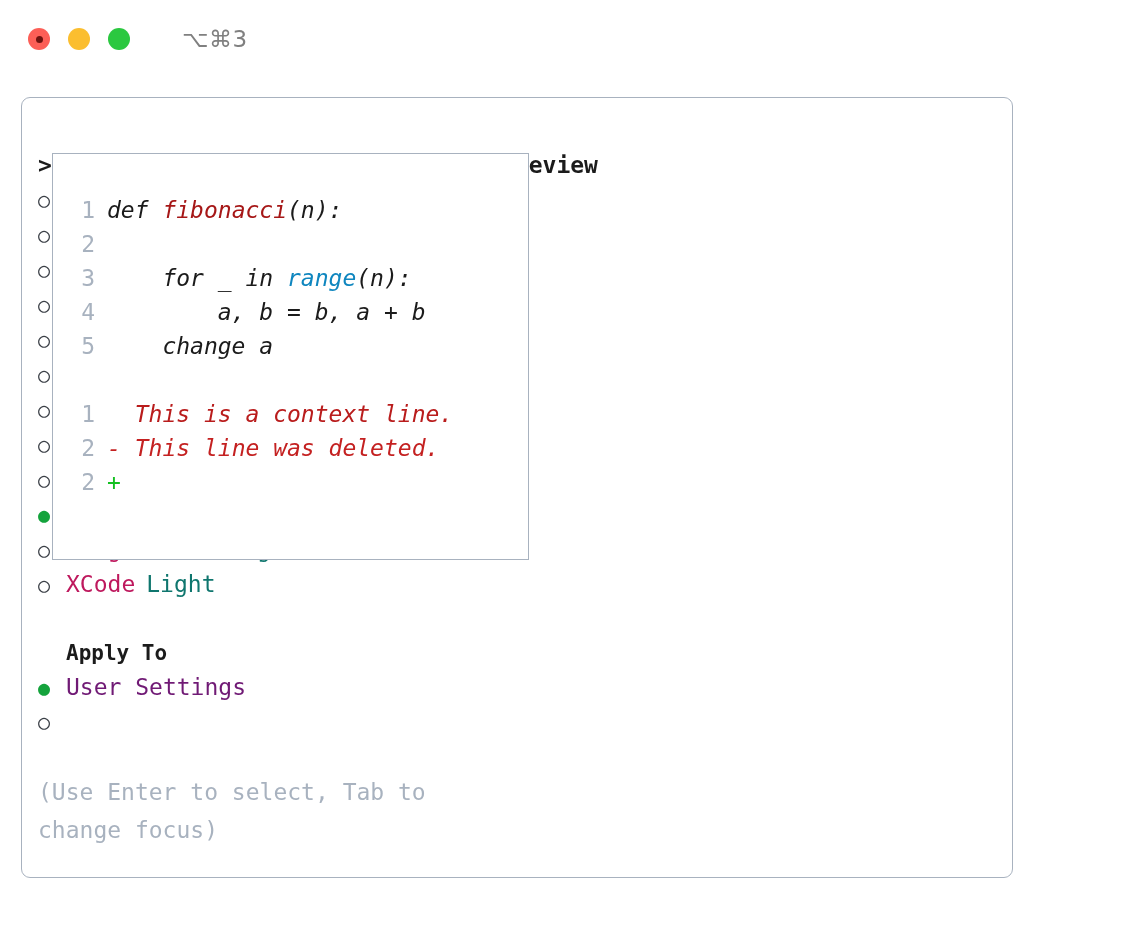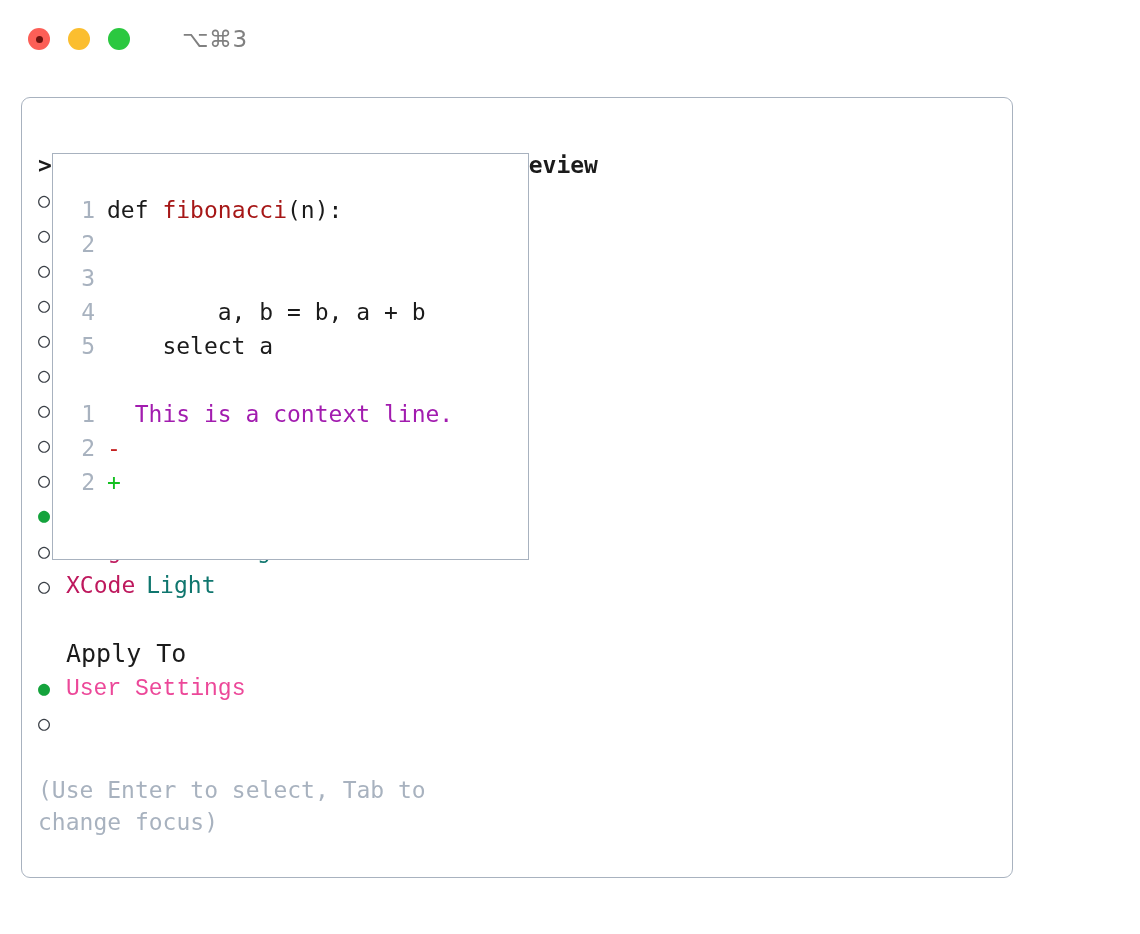--- a/index.html
+++ b/index.html
@@ -191,7 +191,7 @@
     text-align: right;
     margin-right: 12px;
   }
-  .ctext { white-space: pre; }
+  .ctext { white-space: pre; font-style: italic; }
 
   .tok-plain { color: #1b1b1b; }
   .tok-func  { color: #a61717; }

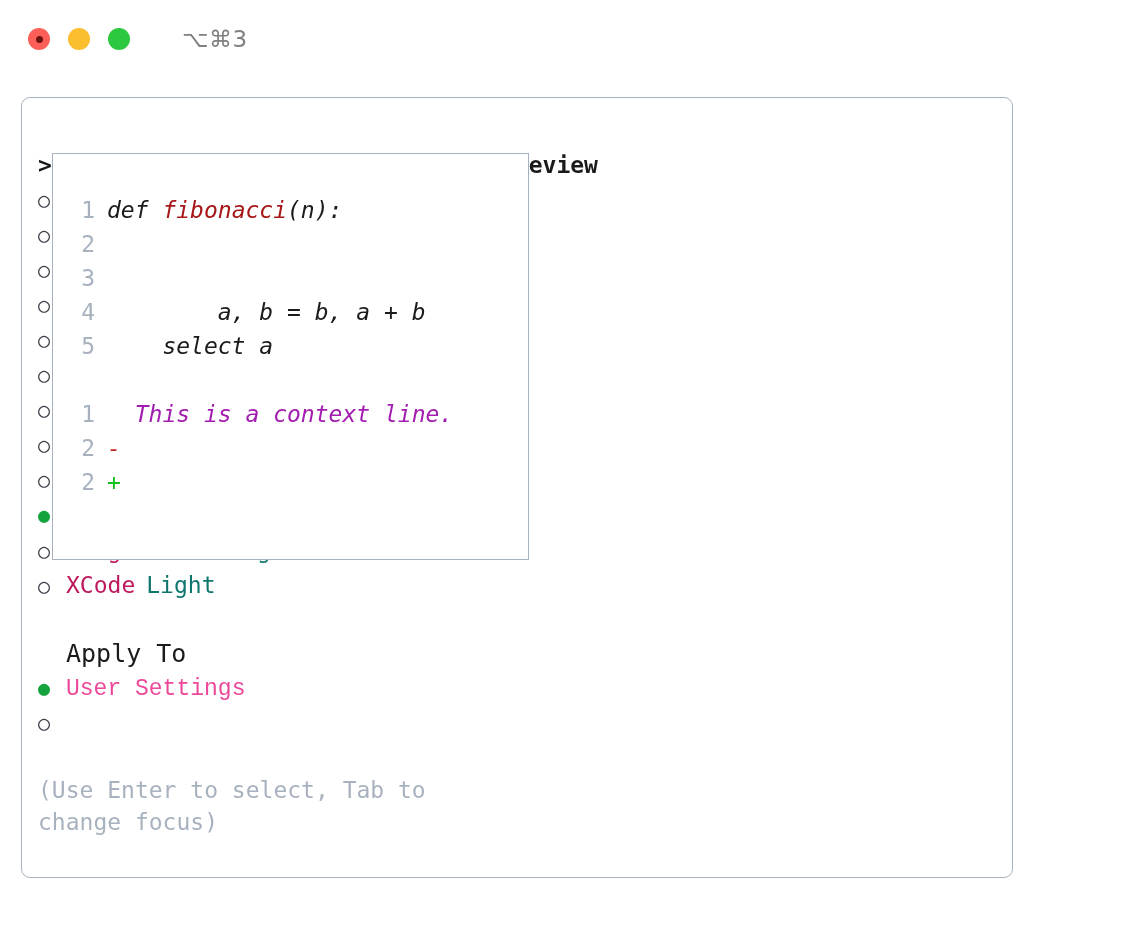--- a/index.html
+++ b/index.html
@@ -262,7 +262,7 @@
           <div id="code-lines">
               <div class="code-line"><span class="lnum">1</span><span class="ctext"><span class="tok-plain">def </span><span class="tok-func">fibonacci</span><span class="tok-plain">(n):</span></span></div>
               <div class="code-line"><span class="lnum">2</span></div>
-              <div class="code-line"><span class="lnum">3</span></div>
+              <div class="code-line"><span class="lnum">3</span><span class="ctext"><span class="tok-plain">    for _ in </span><span class="tok-builtin">range</span><span class="tok-plain">(n):</span></span></div>
               <div class="code-line"><span class="lnum">4</span><span class="ctext"><span class="tok-plain">        a, b = b, a + b</span></span></div>
               <div class="code-line"><span class="lnum">5</span><span class="ctext"><span class="tok-plain">    select a</span></span></div>
             </div>

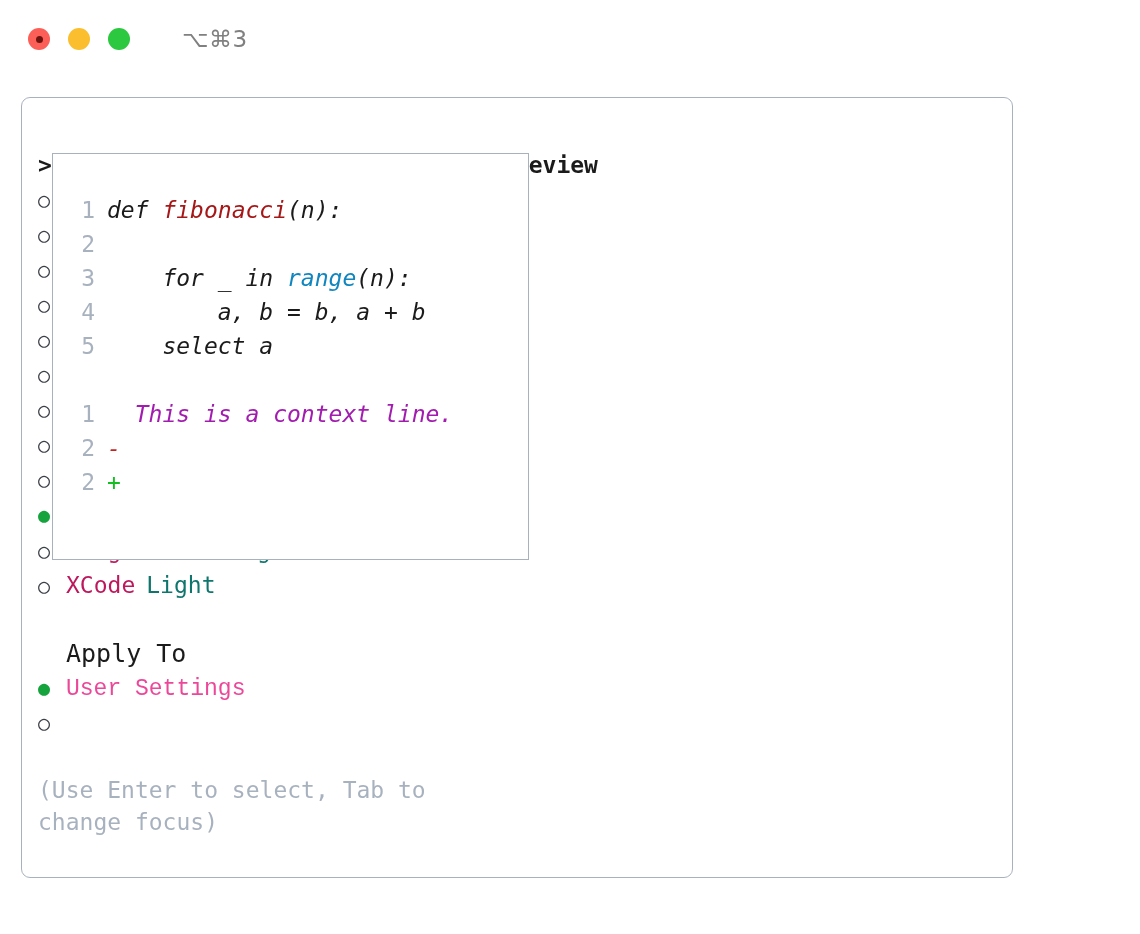--- a/index.html
+++ b/index.html
@@ -264,7 +264,7 @@
               <div class="code-line"><span class="lnum">2</span></div>
               <div class="code-line"><span class="lnum">3</span><span class="ctext"><span class="tok-plain">    for _ in </span><span class="tok-builtin">range</span><span class="tok-plain">(n):</span></span></div>
               <div class="code-line"><span class="lnum">4</span><span class="ctext"><span class="tok-plain">        a, b = b, a + b</span></span></div>
-              <div class="code-line"><span class="lnum">5</span><span class="ctext"><span class="tok-plain">    select a</span></span></div>
+              <div class="code-line"><span class="lnum">5</span><span class="ctext"><span class="tok-plain">    change a</span></span></div>
             </div>
           <div class="diff-gap"></div>
           <div id="diff-lines">

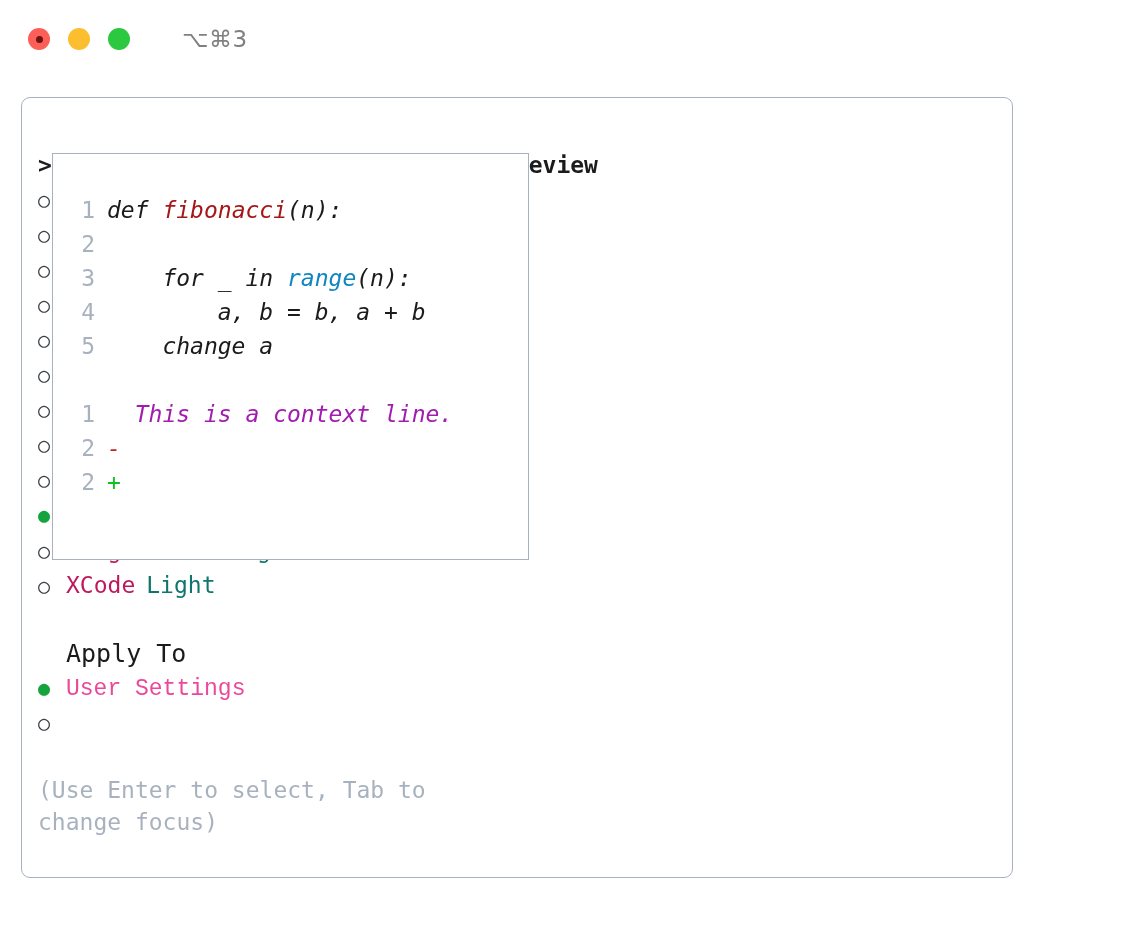--- a/index.html
+++ b/index.html
@@ -199,7 +199,7 @@
   .tok-builtin { color: #0f86bf; }
 
   .diff-gap { height: 34px; }
-  .diff-context { color: #a21caf; }
+  .diff-context { color: #b91c1c; }
   .diff-del { color: #c42121; }
   .diff-add { color: #14c021; }
 </style>

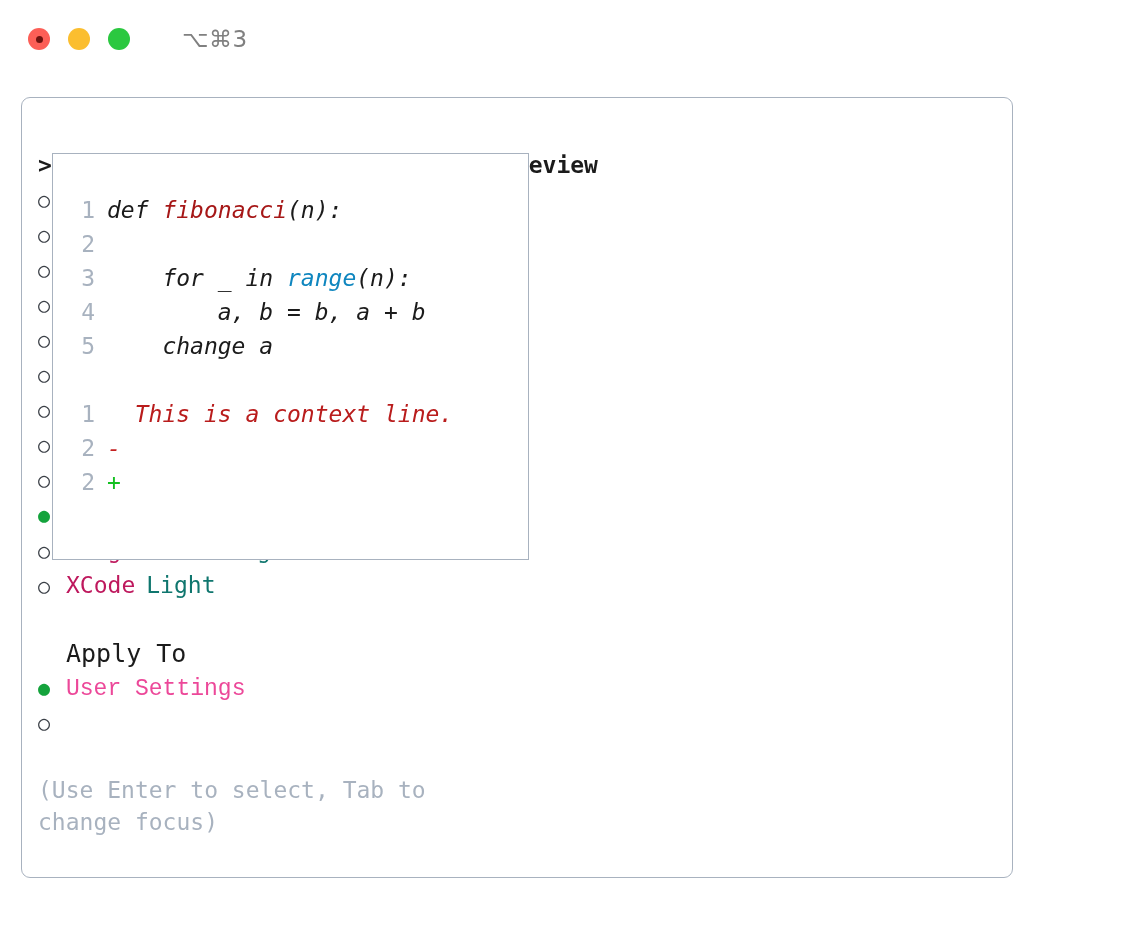--- a/index.html
+++ b/index.html
@@ -269,7 +269,7 @@
           <div class="diff-gap"></div>
           <div id="diff-lines">
               <div class="code-line"><span class="lnum">1</span><span class="ctext diff-context">  </span><span class="ctext diff-context">This is a context line.</span></div>
-              <div class="code-line"><span class="lnum">2</span><span class="ctext diff-del">- </span></div>
+              <div class="code-line"><span class="lnum">2</span><span class="ctext diff-del">- </span><span class="ctext diff-del">This line was deleted.</span></div>
               <div class="code-line"><span class="lnum">2</span><span class="ctext diff-add">+ </span></div>
             </div>
         </div>

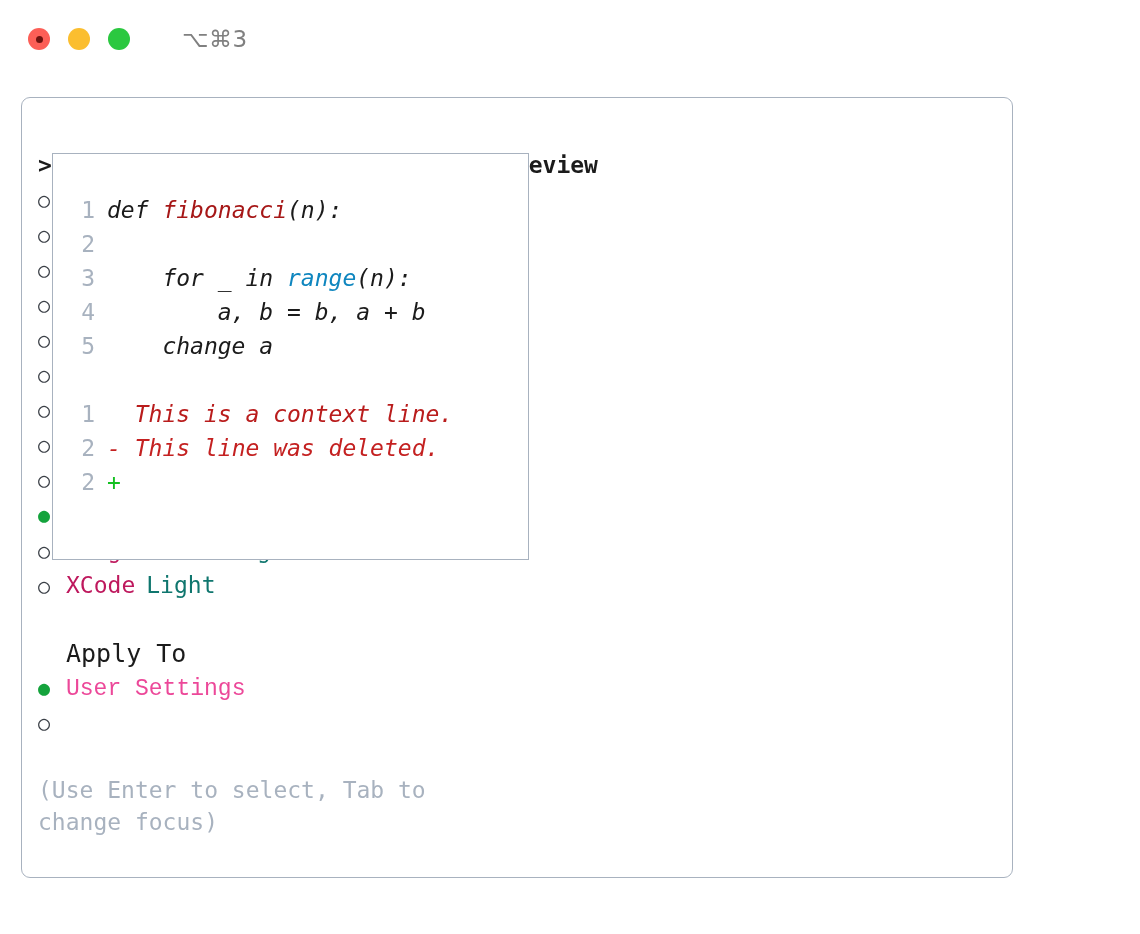--- a/index.html
+++ b/index.html
@@ -105,10 +105,10 @@
   }
 
   .subsection-head {
-    font-size: 25px;
+    font-size: 21px;
     line-height: 34px;
     color: #1b1b1b;
-    font-weight: normal;
+    font-weight: bold;
     white-space: pre;
     padding-left: 28px;
   }

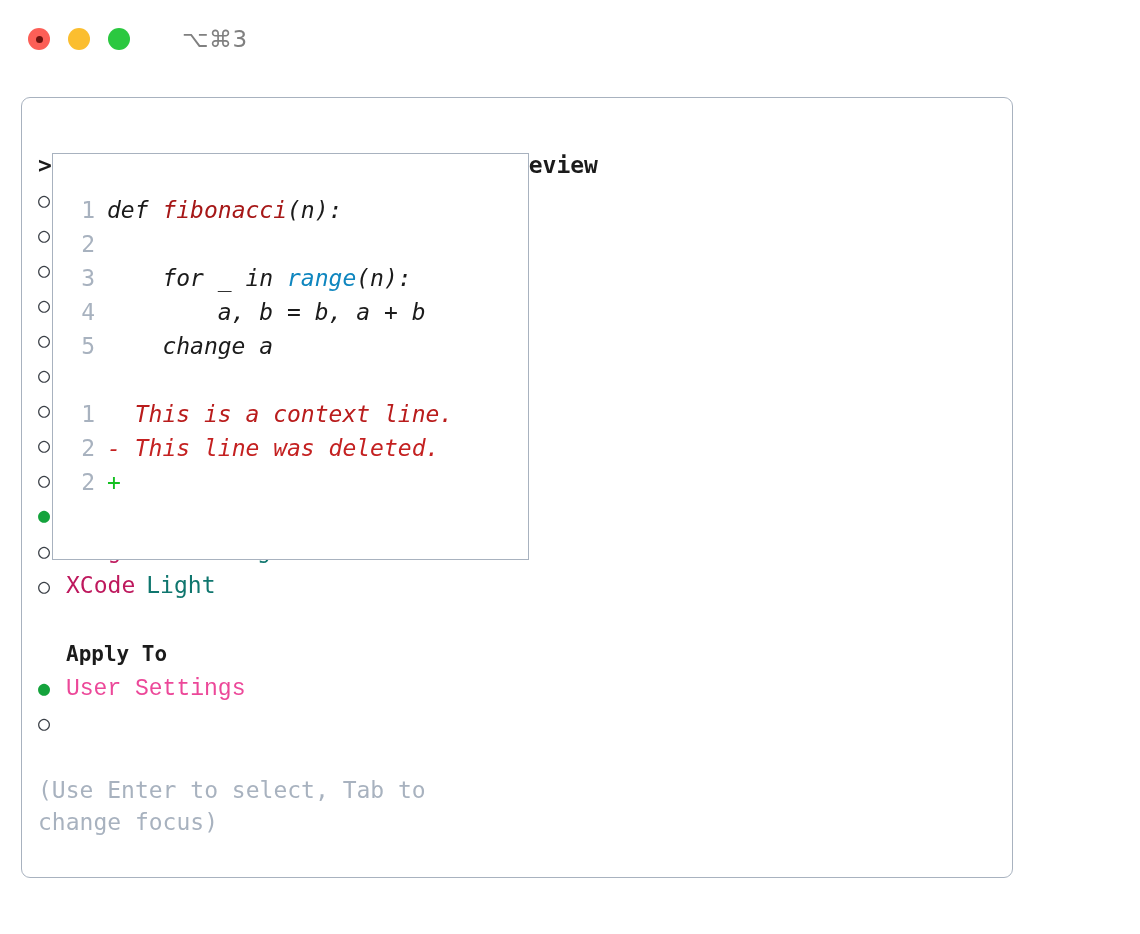--- a/index.html
+++ b/index.html
@@ -129,7 +129,7 @@
   }
   .opt.selected .marker { color: #14a33c; }
   .opt .label { color: #be185d; }
-  .opt.selected .label { color: #ec4899; font-family: Liberation Mono, monospace; }
+  .opt.selected .label { color: #701a75; }
   .opt .variant {
     color: #0f766e;
     padding-left: 11px;

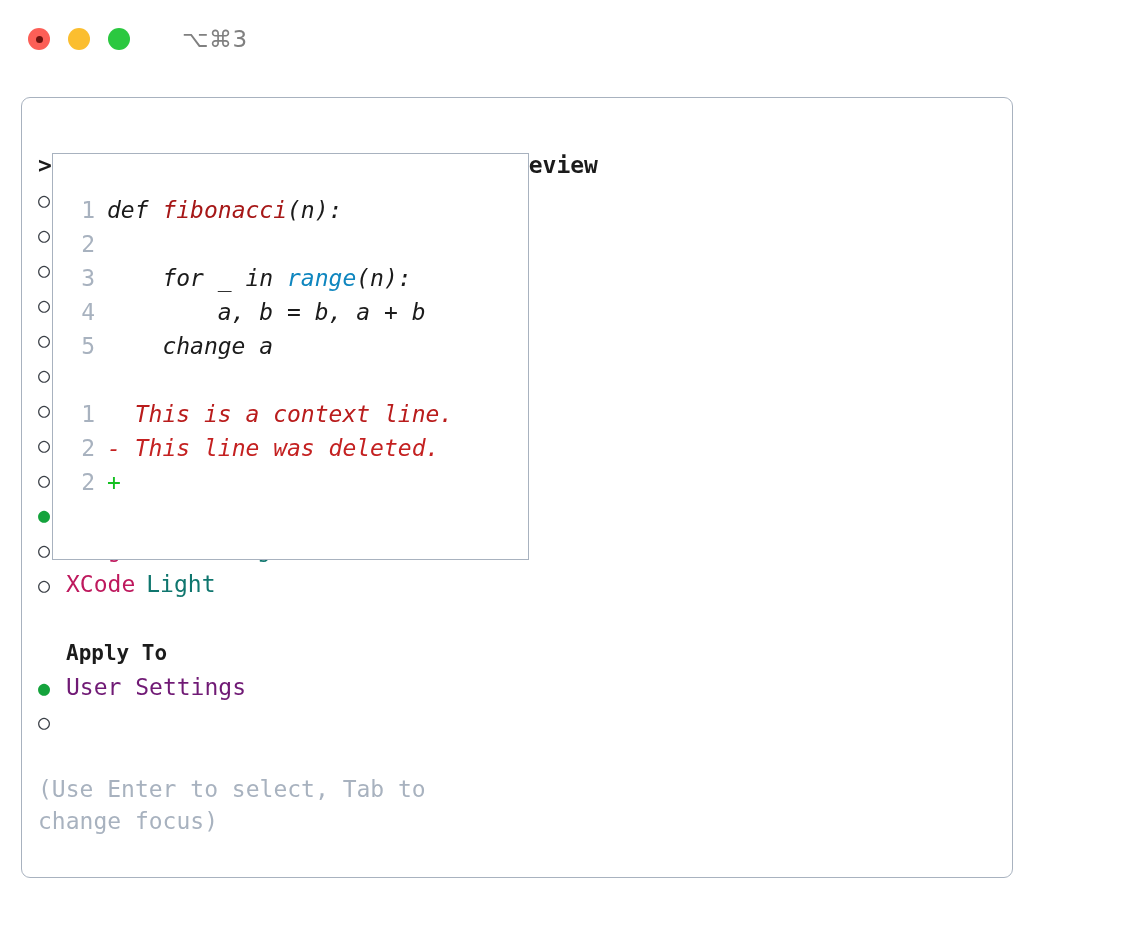--- a/index.html
+++ b/index.html
@@ -139,7 +139,7 @@
 
   .hint {
     font-size: 23px;
-    line-height: 32px;
+    line-height: 38px;
     color: #a8b2bf;
     width: 410px;
     white-space: pre-wrap;

